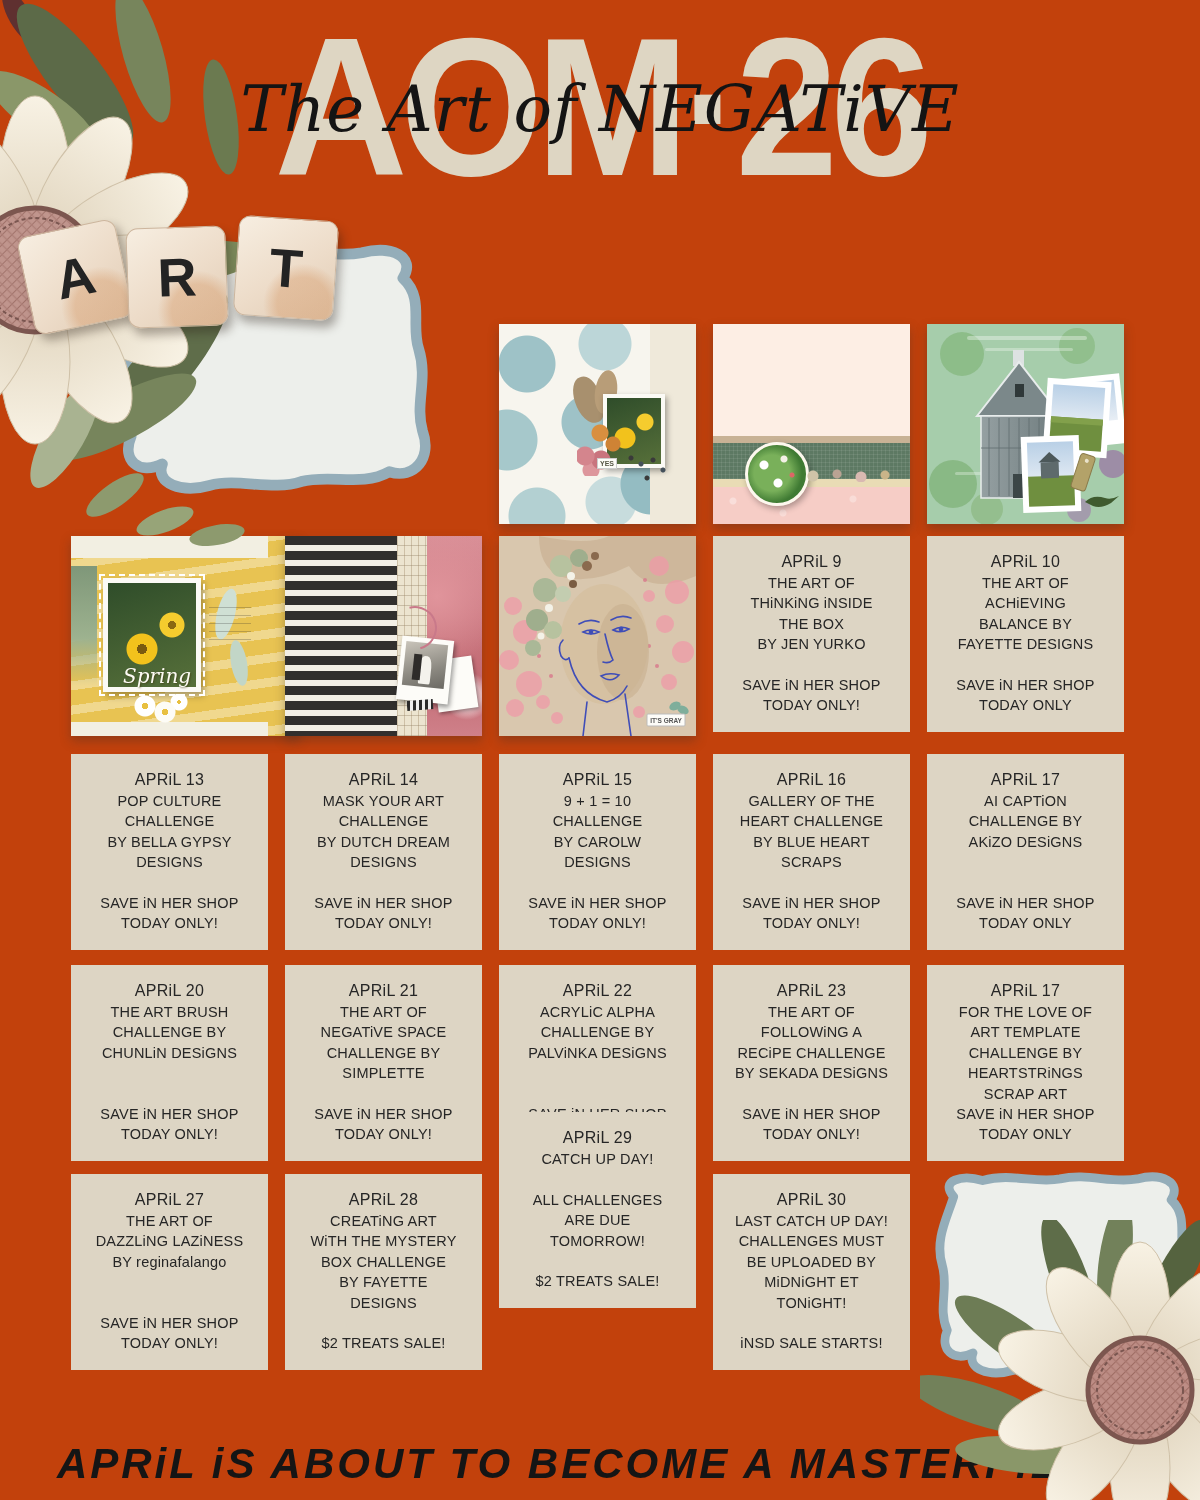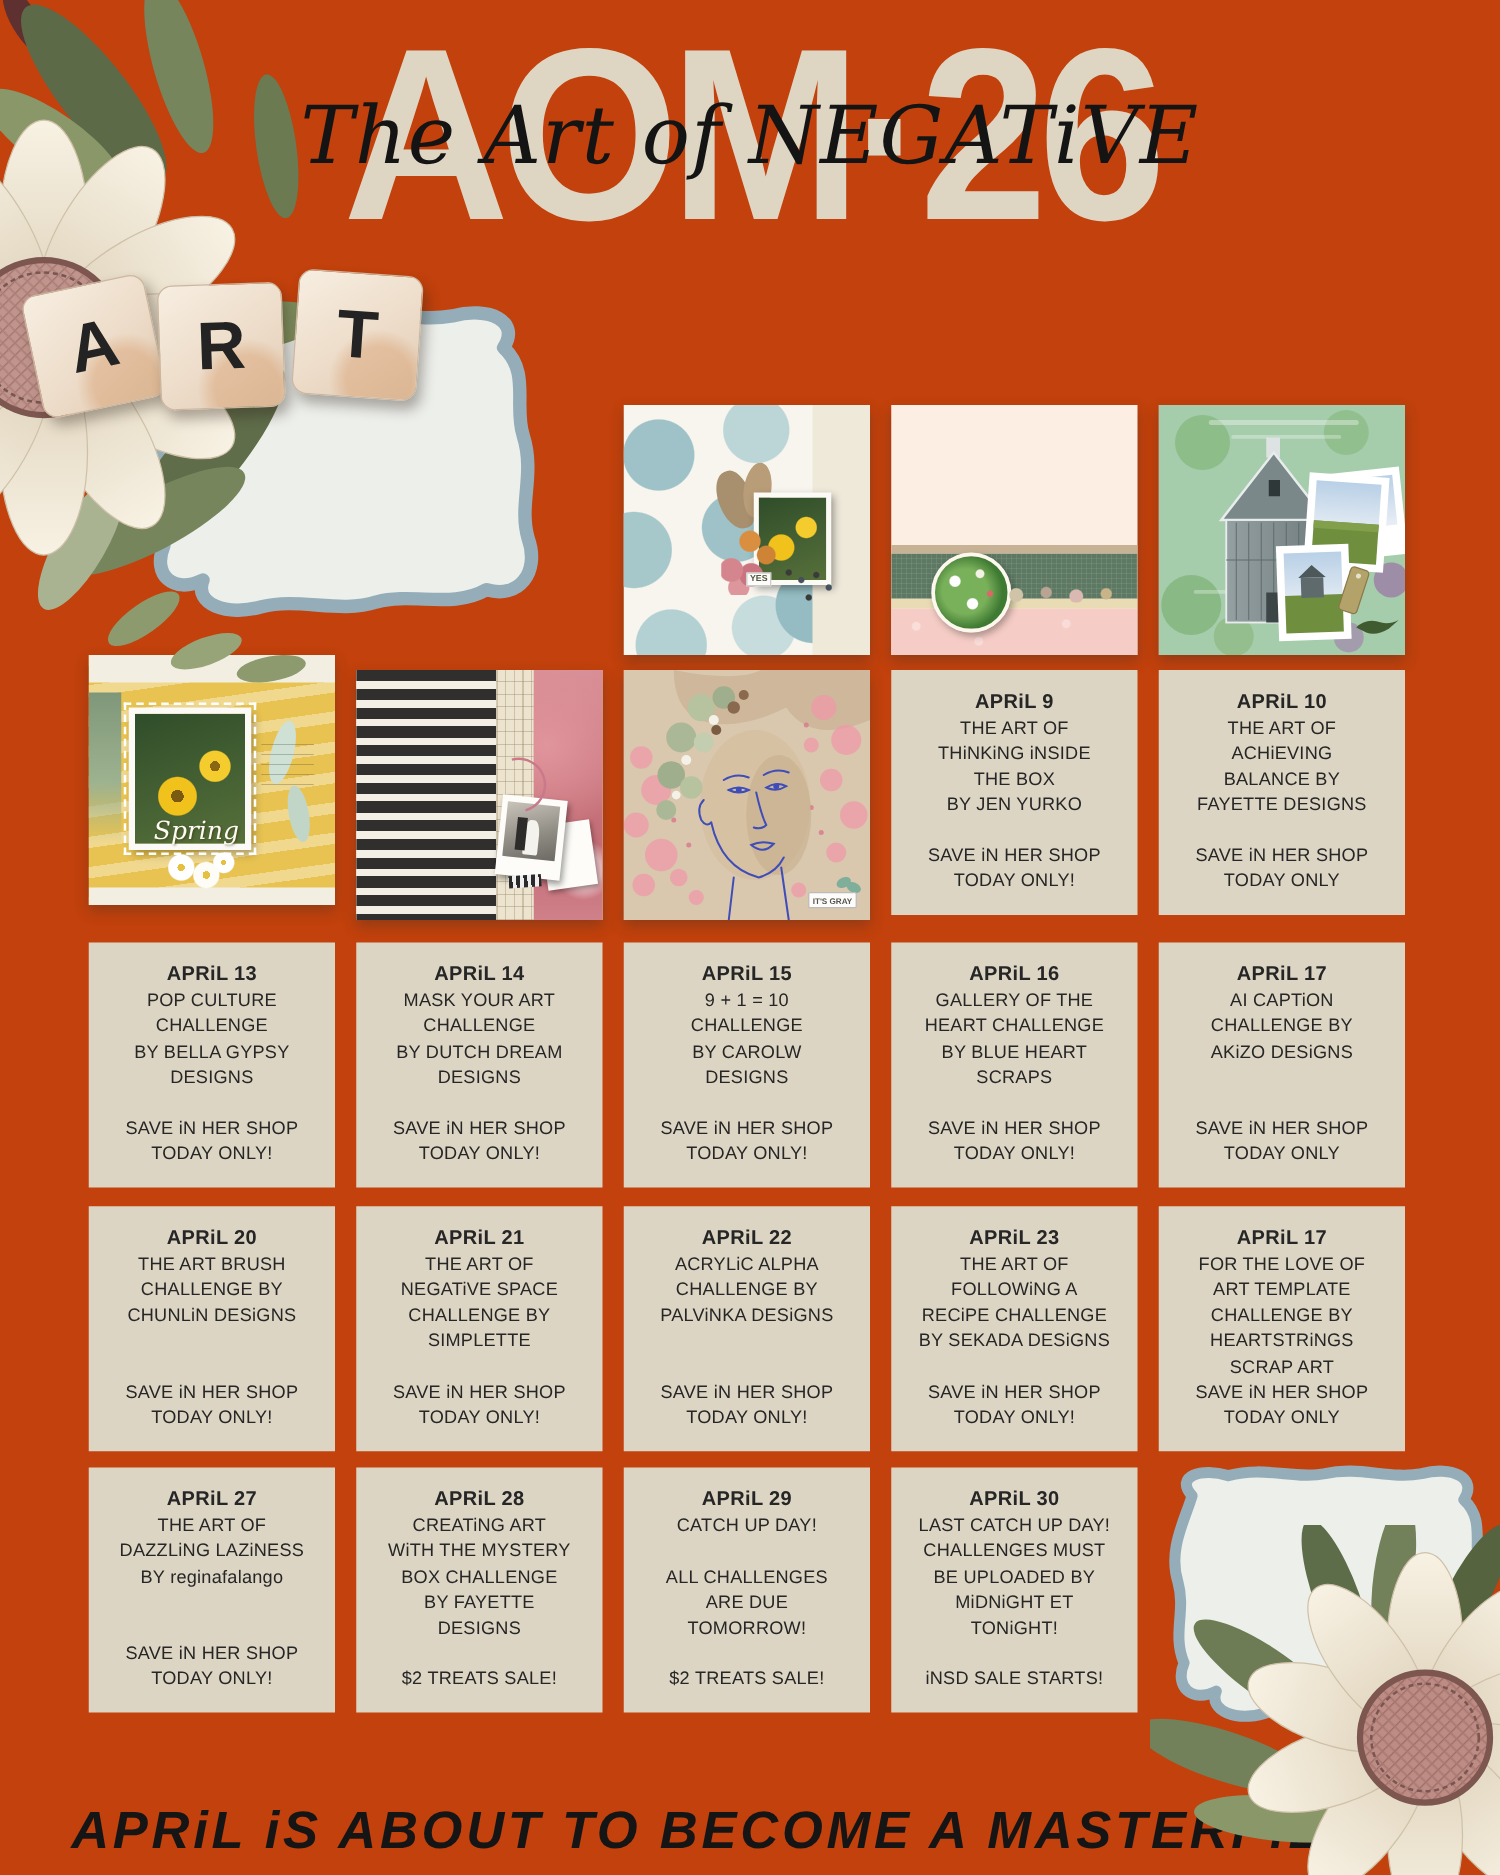--- a/index.html
+++ b/index.html
@@ -17,7 +17,7 @@
   
   .cell{position:absolute;width:197px;height:196px;background:#ddd5c4;z-index:1;
     text-align:center;color:#262626;padding-top:15px;box-sizing:border-box;}
-  .cell-date{font-size:16px;font-weight:700;letter-spacing:.3px;line-height:22px;}
+  .cell-date{font-size:16px;font-weight:400;letter-spacing:.3px;line-height:22px;}
   .cell-body{font-size:14.5px;font-weight:500;letter-spacing:.2px;line-height:20.4px;
     white-space:pre-line;}
   

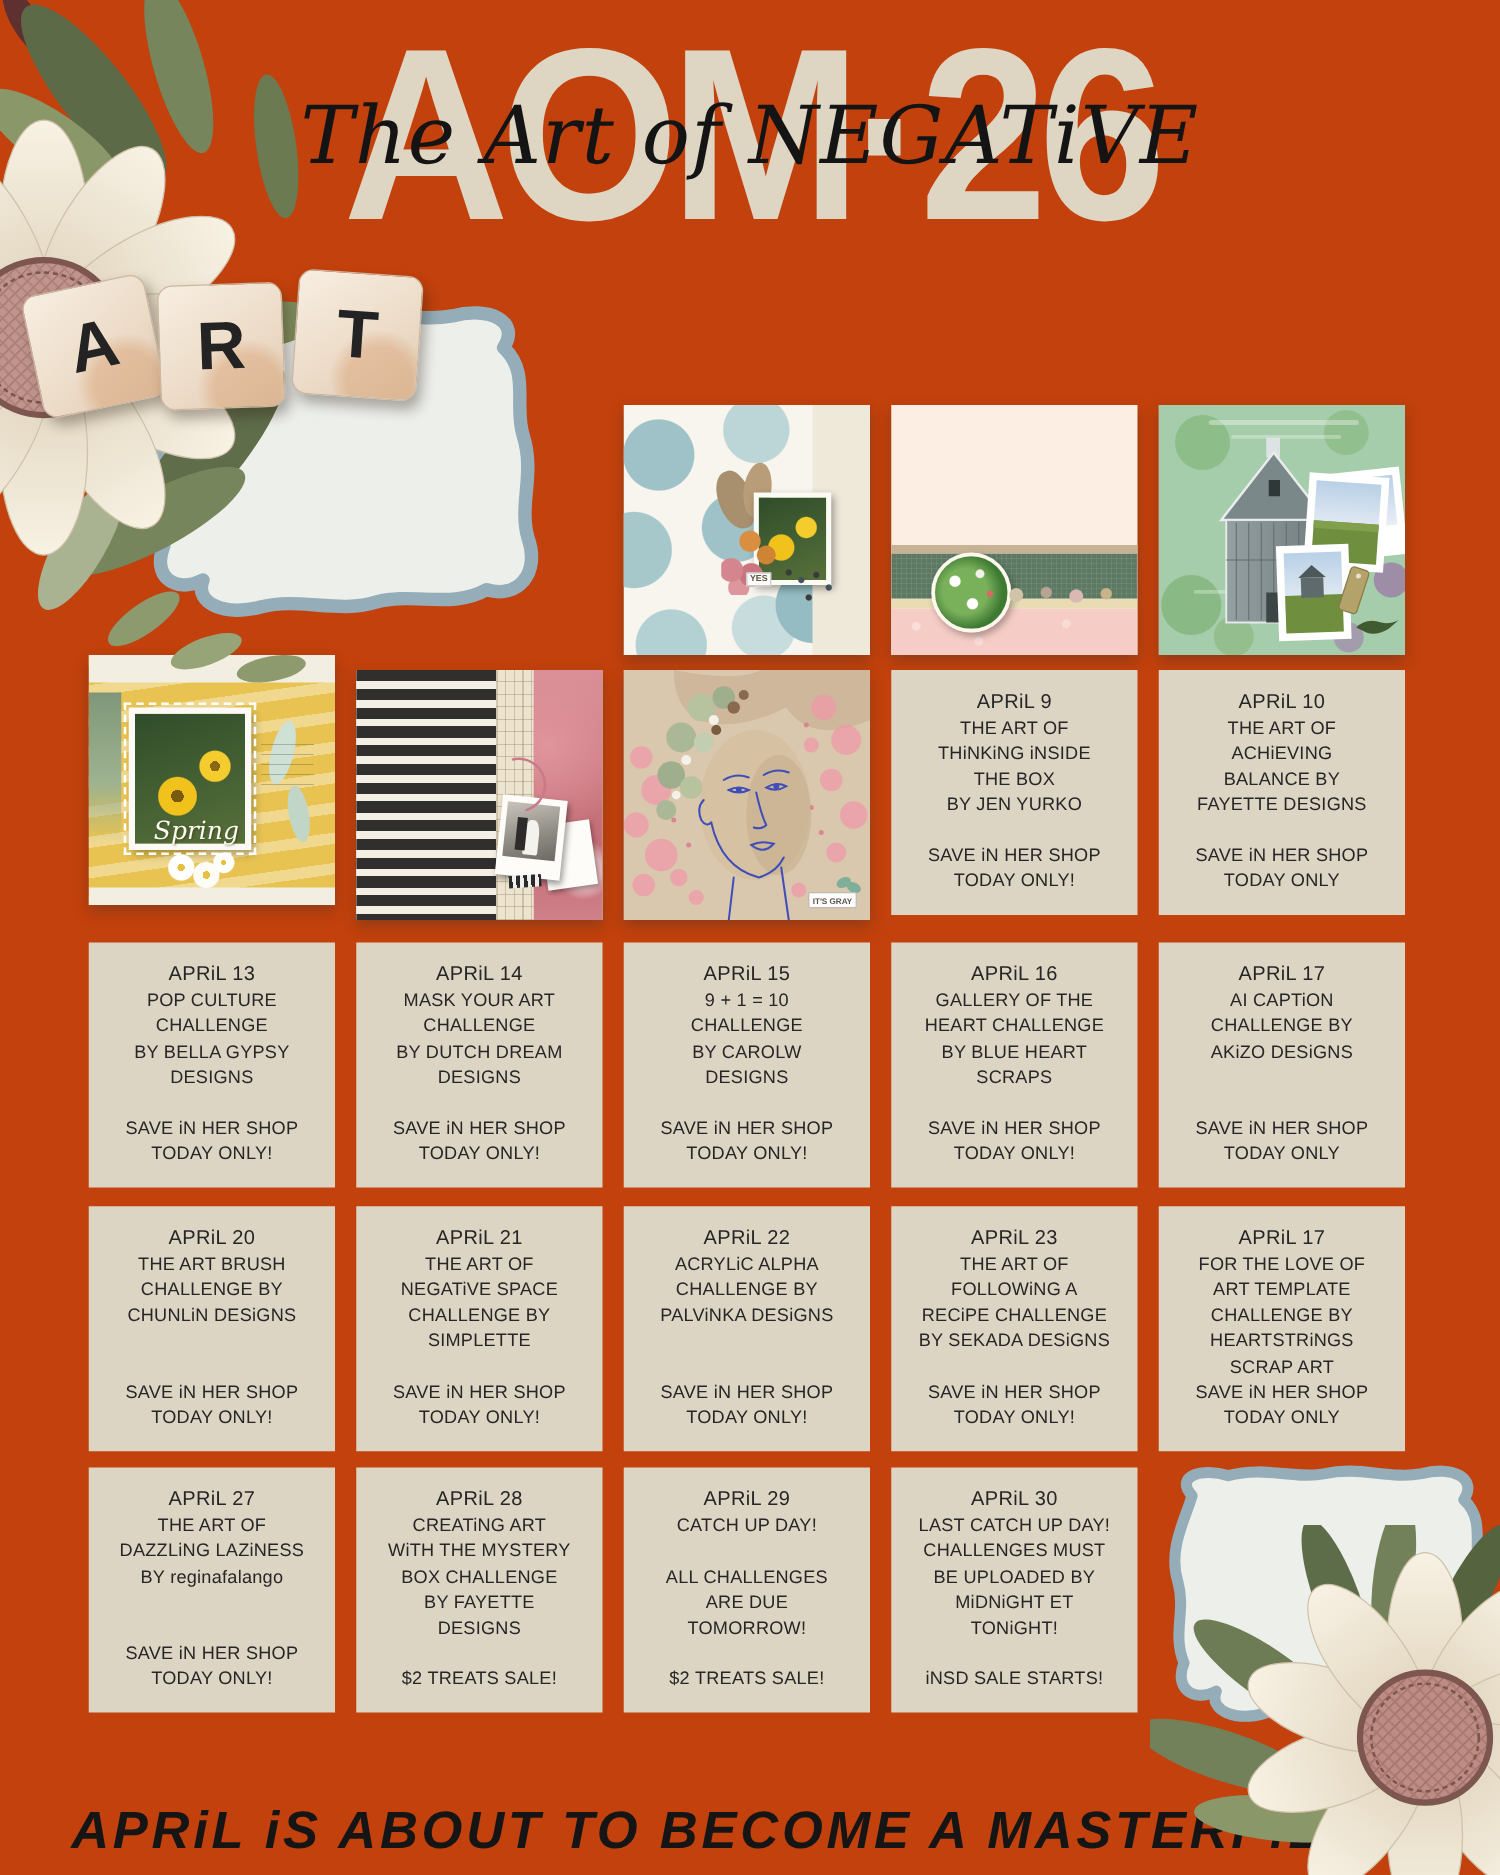--- a/index.html
+++ b/index.html
@@ -261,8 +261,8 @@
     </svg>
   </div>
 
-  <div class="preview" style="left:71px;top:524px;background:
-      repeating-linear-gradient(172deg,rgba(255,255,255,.35) 0 9px,rgba(255,255,255,0) 9px 24px),#e8c352;">
+  <div class="preview" style="left:71px;top:536px;background:
+      repeating-linear-gradient(172deg,rgba(255,255,255,.35) 0 9px,rgba(255,255,255,0) 9px 24px),#e8c352; padding-left: 32px;">
     <div class="abs" style="left:0;top:0;width:197px;height:22px;background:#f2efe2;"></div>
     <div class="abs" style="left:0;top:186px;width:197px;height:14px;background:#f2efe2;"></div>
     <div class="abs" style="left:0;top:30px;width:26px;height:120px;background:linear-gradient(180deg,#7f9779,#9db28f 60%,rgba(157,178,143,0));"></div>

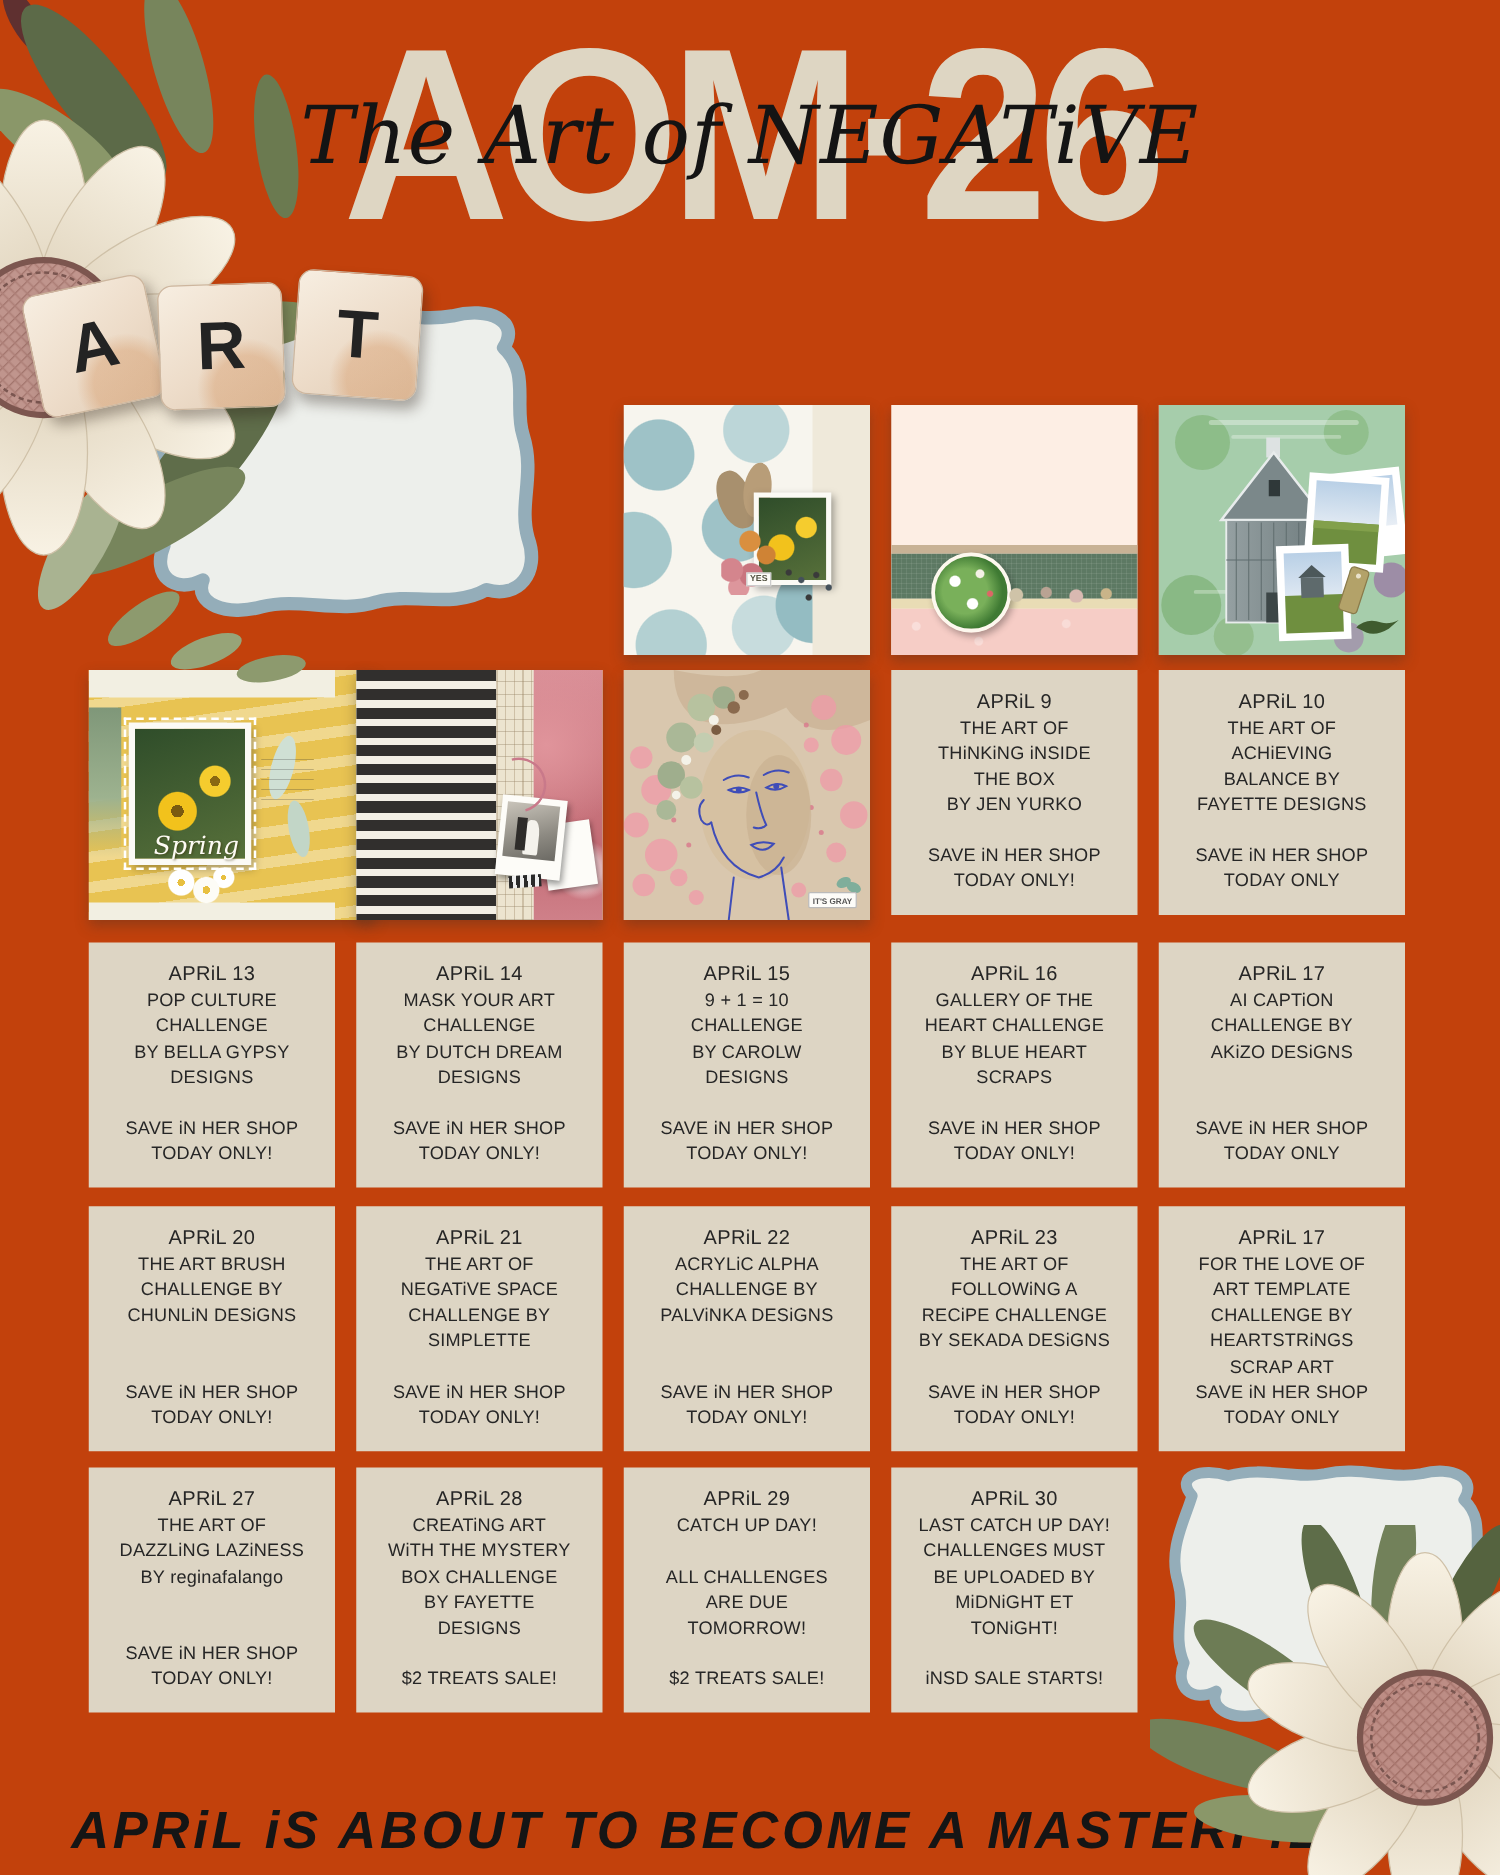--- a/index.html
+++ b/index.html
@@ -516,7 +516,7 @@
 
 $2 TREATS SALE!</div>
   </div>
-  <div class="cell" style="left:499px;top:1174px;">
+  <div class="cell" style="left:499px;top:1112px;">
     <div class="cell-date">APRiL 29</div>
     <div class="cell-body">CATCH UP DAY!
 

